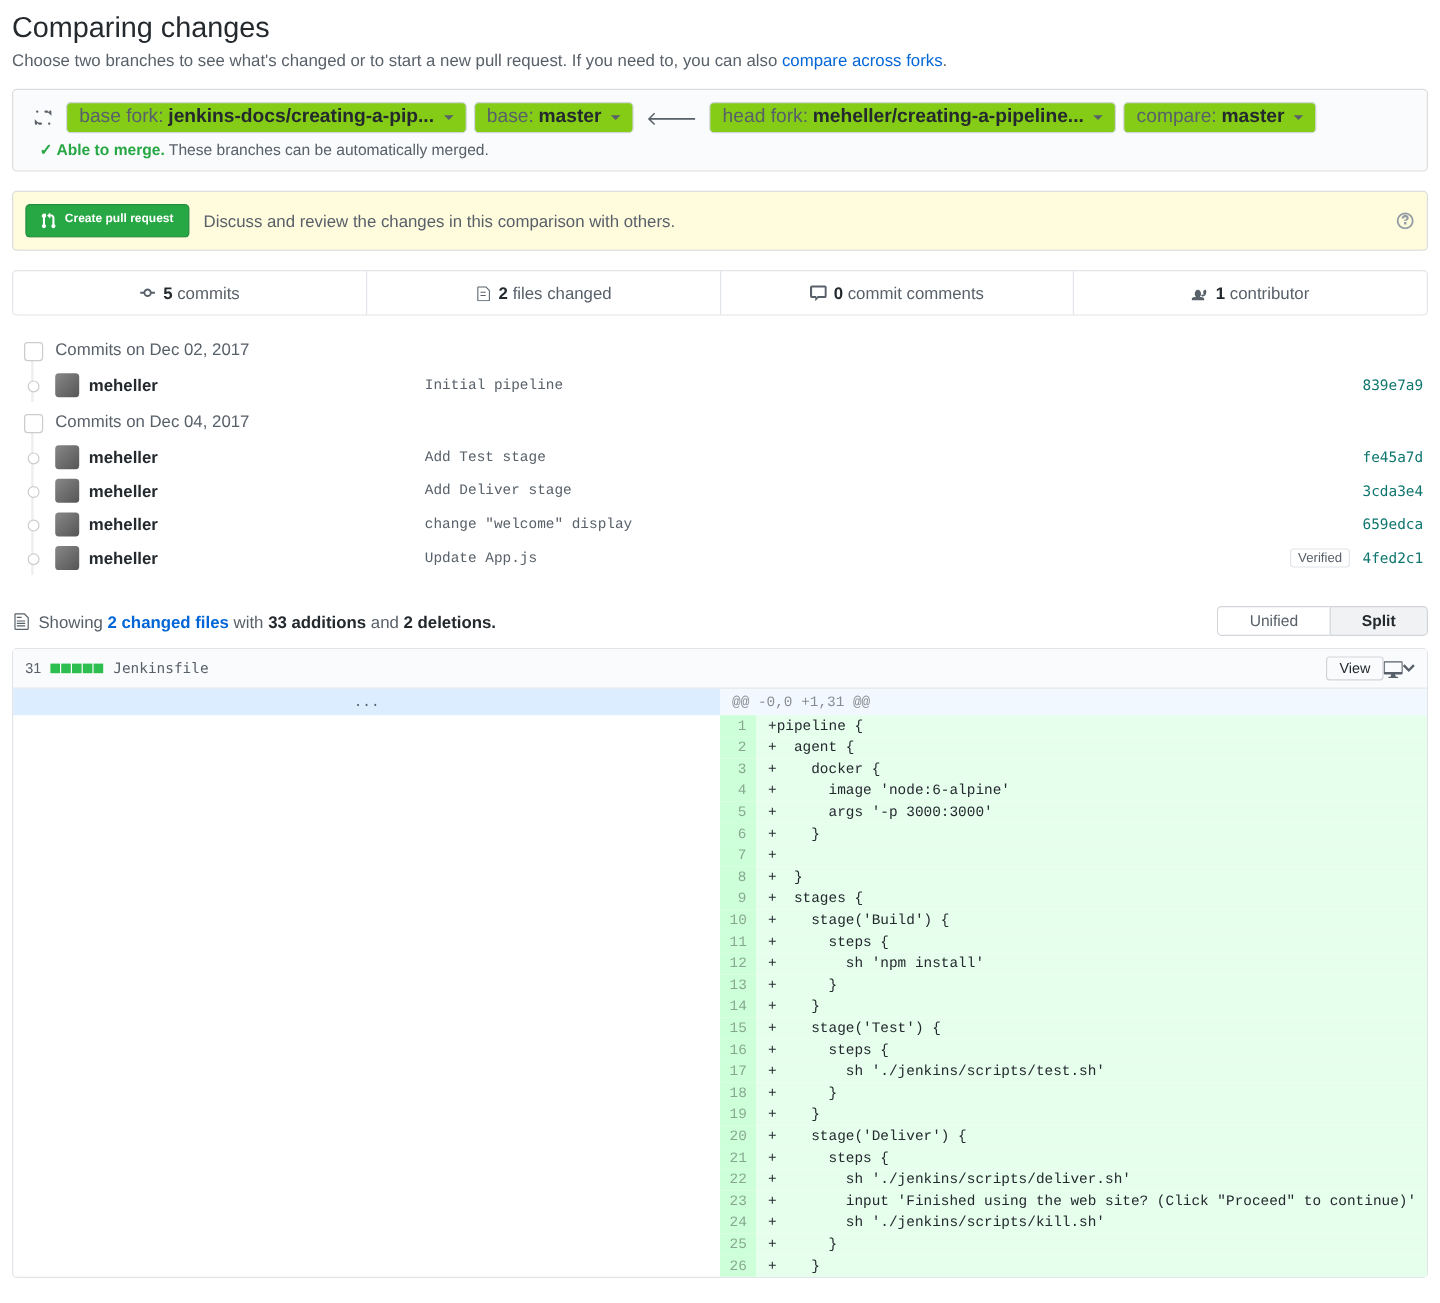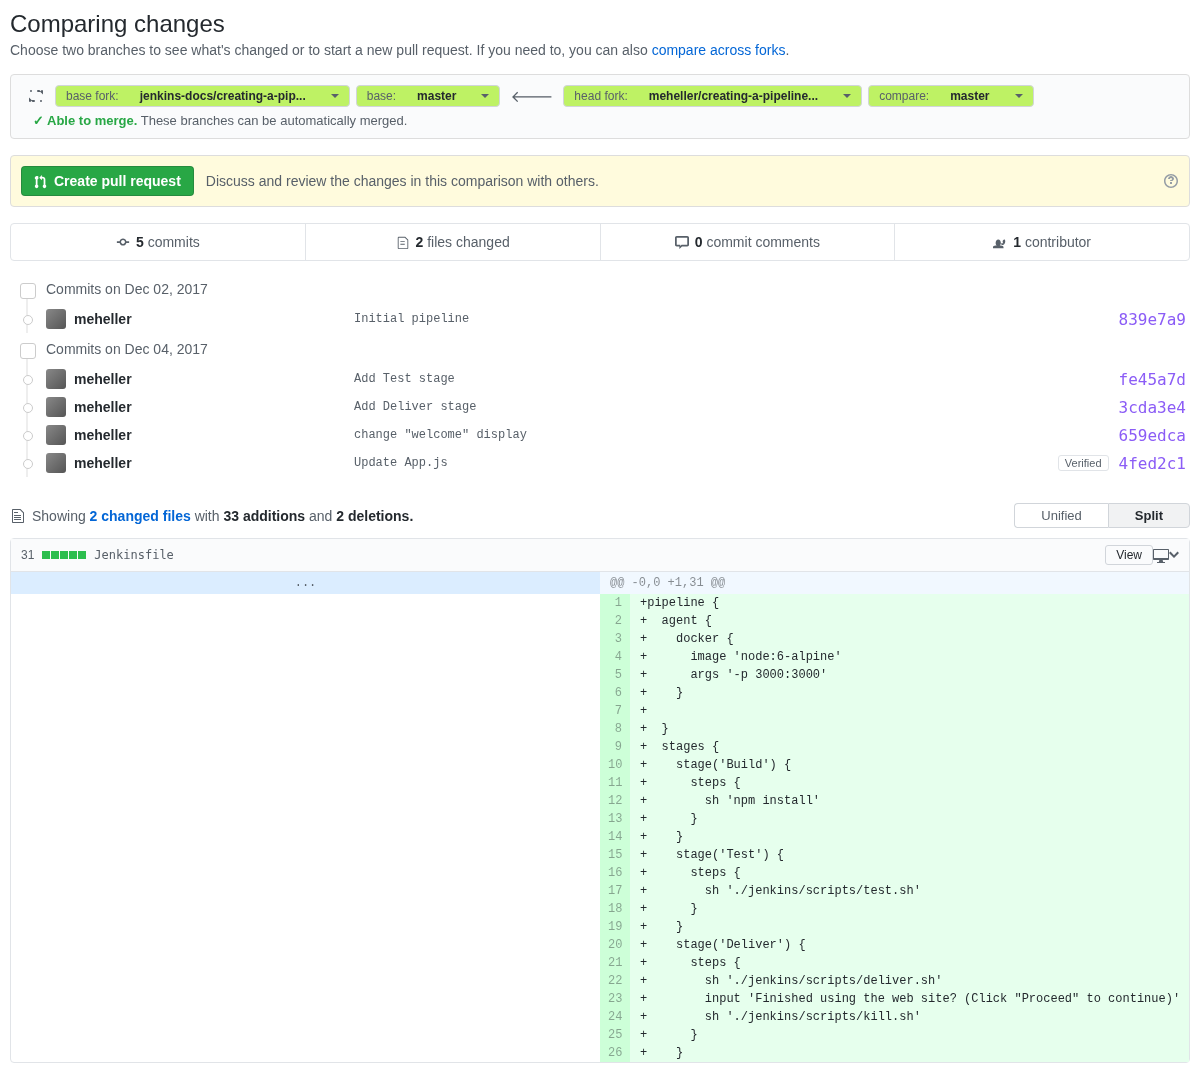--- a/index.html
+++ b/index.html
@@ -11,7 +11,7 @@
 
 .range-editor { border: 1px solid #ddd; border-radius: 4px; padding: 10px; background: #fafbfc; margin-bottom: 16px; display: flex; align-items: center; gap: 6px; flex-wrap: wrap; }
 .compare-icon { width: 16px; height: 16px; margin: 0 6px; }
-.select-menu-button { background: #bef264; border: 1px solid #d1d5da; border-radius: 4px; padding: 3px 10px; font-size: 12px; color: #586069; cursor: pointer; display: inline-flex; align-items: center; gap: 21px; }
+.select-menu-button { background: #84cc16; border: 1px solid #d1d5da; border-radius: 4px; padding: 3px 10px; font-size: 16px; color: #586069; cursor: pointer; display: inline-flex; align-items: center; gap: 4px; }
 .select-menu-button strong { color: #24292e; font-weight: 600; }
 .caret { width: 0; height: 0; border-left: 4px solid transparent; border-right: 4px solid transparent; border-top: 4px solid #586069; margin-left: 4px; }
 .arrow-left { color: #586069; font-size: 16px; padding: 0 4px; }

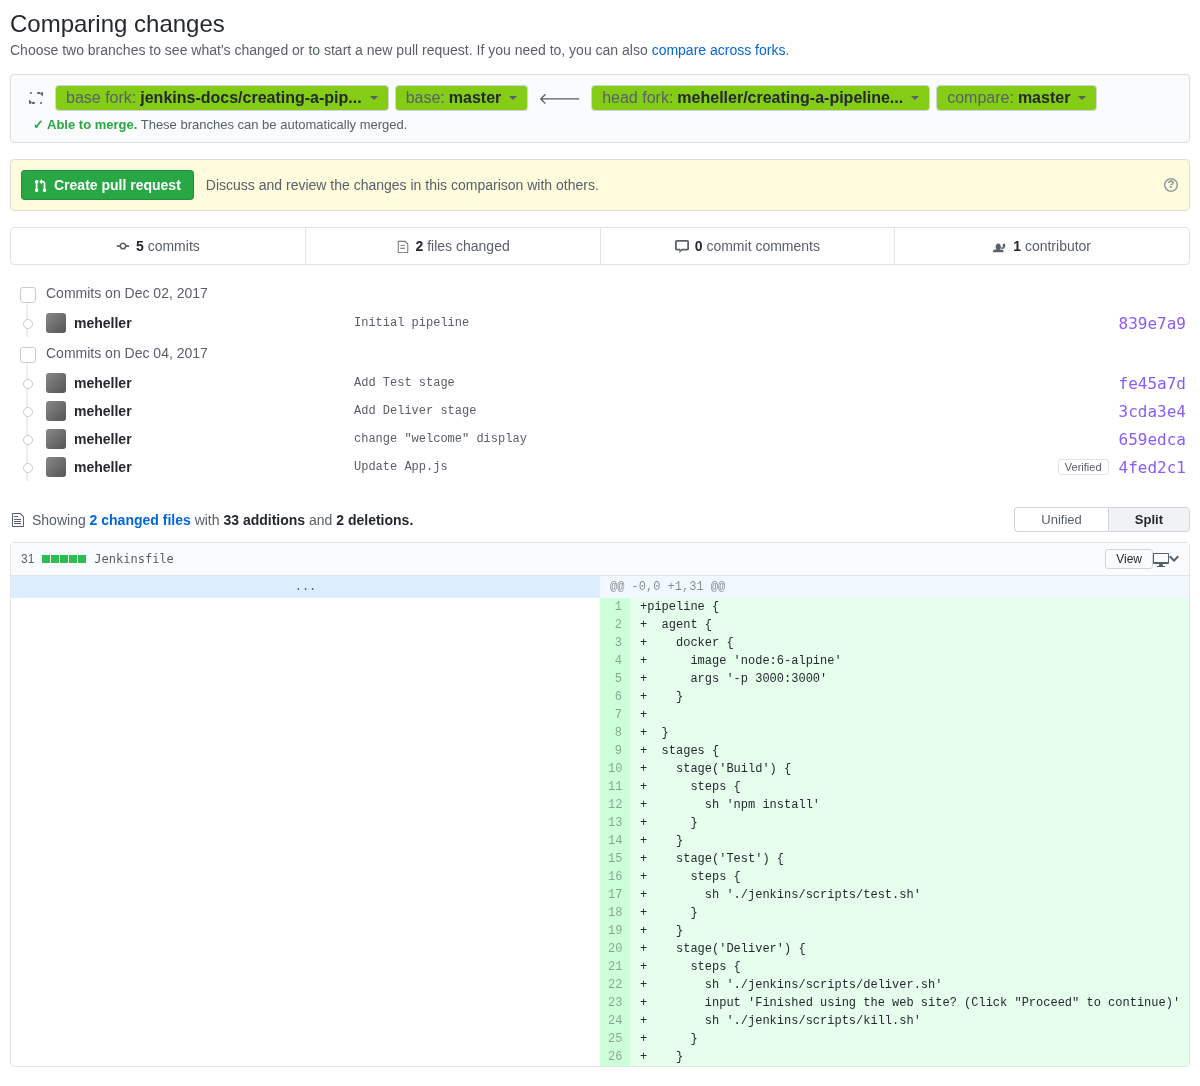--- a/index.html
+++ b/index.html
@@ -21,7 +21,7 @@
 .merge-text { color: #586069; }
 
 .flash { background: #fffbdd; border: 1px solid #ddd; border-radius: 4px; padding: 10px; margin-bottom: 16px; display: flex; align-items: center; }
-.btn-primary { background: #28a745; color: #fff; border: 1px solid rgba(27,31,35,0.2); border-radius: 4px; padding: 6px 12px; font-size: 14px; font-weight: 600; cursor: pointer; display: inline-flex; align-items: flex-end; gap: 6px; }
+.btn-primary { background: #28a745; color: #fff; border: 1px solid rgba(27,31,35,0.2); border-radius: 4px; padding: 6px 12px; font-size: 10px; font-weight: 600; cursor: pointer; display: inline-flex; align-items: flex-start; gap: 6px; }
 .flash-text { margin-left: 12px; color: #586069; font-size: 14px; }
 .flash-right { margin-left: auto; }
 .question-icon { width: 16px; height: 16px; color: #959da5; }

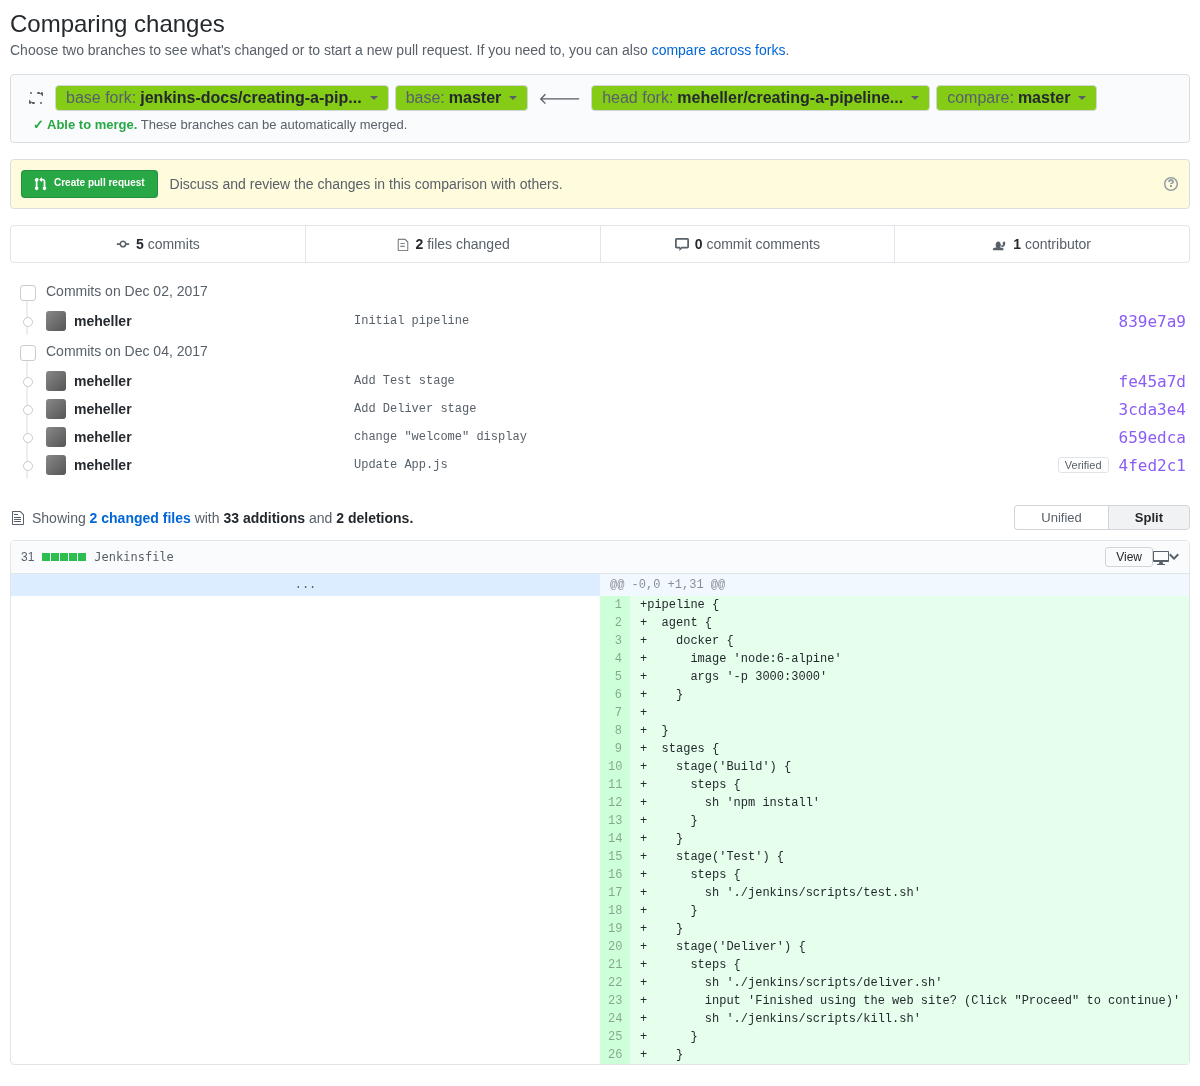--- a/index.html
+++ b/index.html
@@ -42,7 +42,7 @@
 .commit-author { font-weight: 600; color: #24292e; font-size: 14px; width: 280px; }
 .commit-msg { font-family: SFMono-Regular, Consolas, "Liberation Mono", Menlo, monospace; font-size: 12px; color: #586069; flex: 1; }
 .commit-badge { background: #fff; border: 1px solid #e1e4e8; border-radius: 3px; padding: 1px 6px; font-size: 11px; color: #586069; margin-right: 10px; }
-.commit-sha { font-family: SFMono-Regular, Consolas, monospace; font-size: 16px; color: #8b5cf6; margin-left: auto; padding-right: 4px; }
+.commit-sha { font-family: SFMono-Regular, Consolas, monospace; font-size: 12px; color: #0f766e; margin-left: auto; padding-right: 4px; }
 
 .toc-row { display: flex; align-items: center; padding: 10px 0; margin-top: 16px; gap: 6px; }
 .toc-text { color: #586069; font-size: 14px; }

